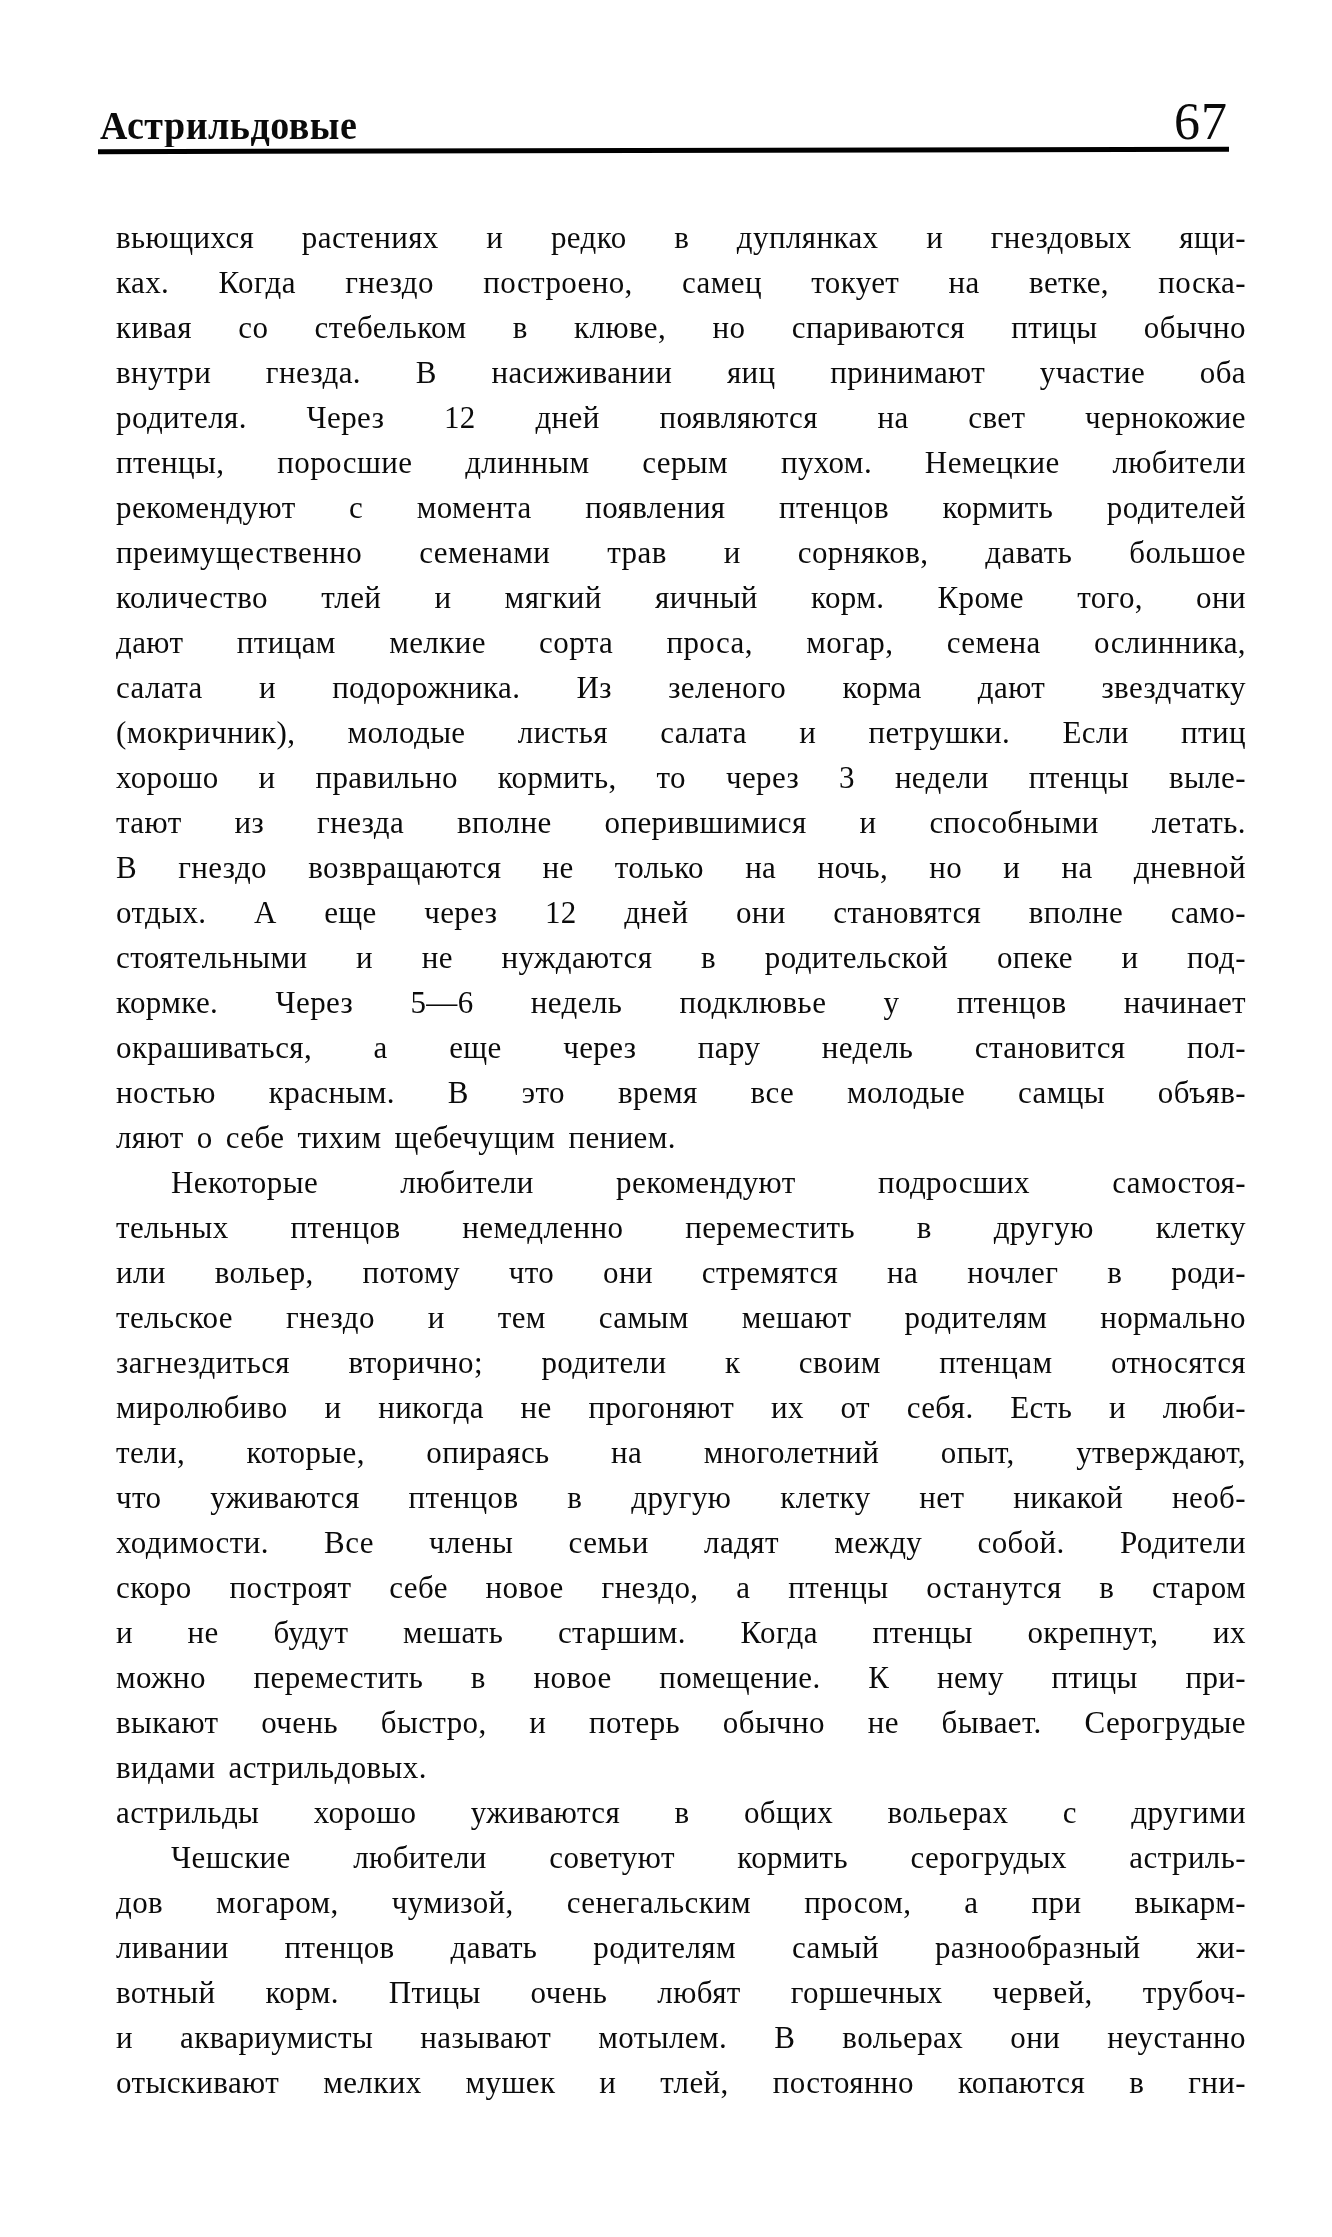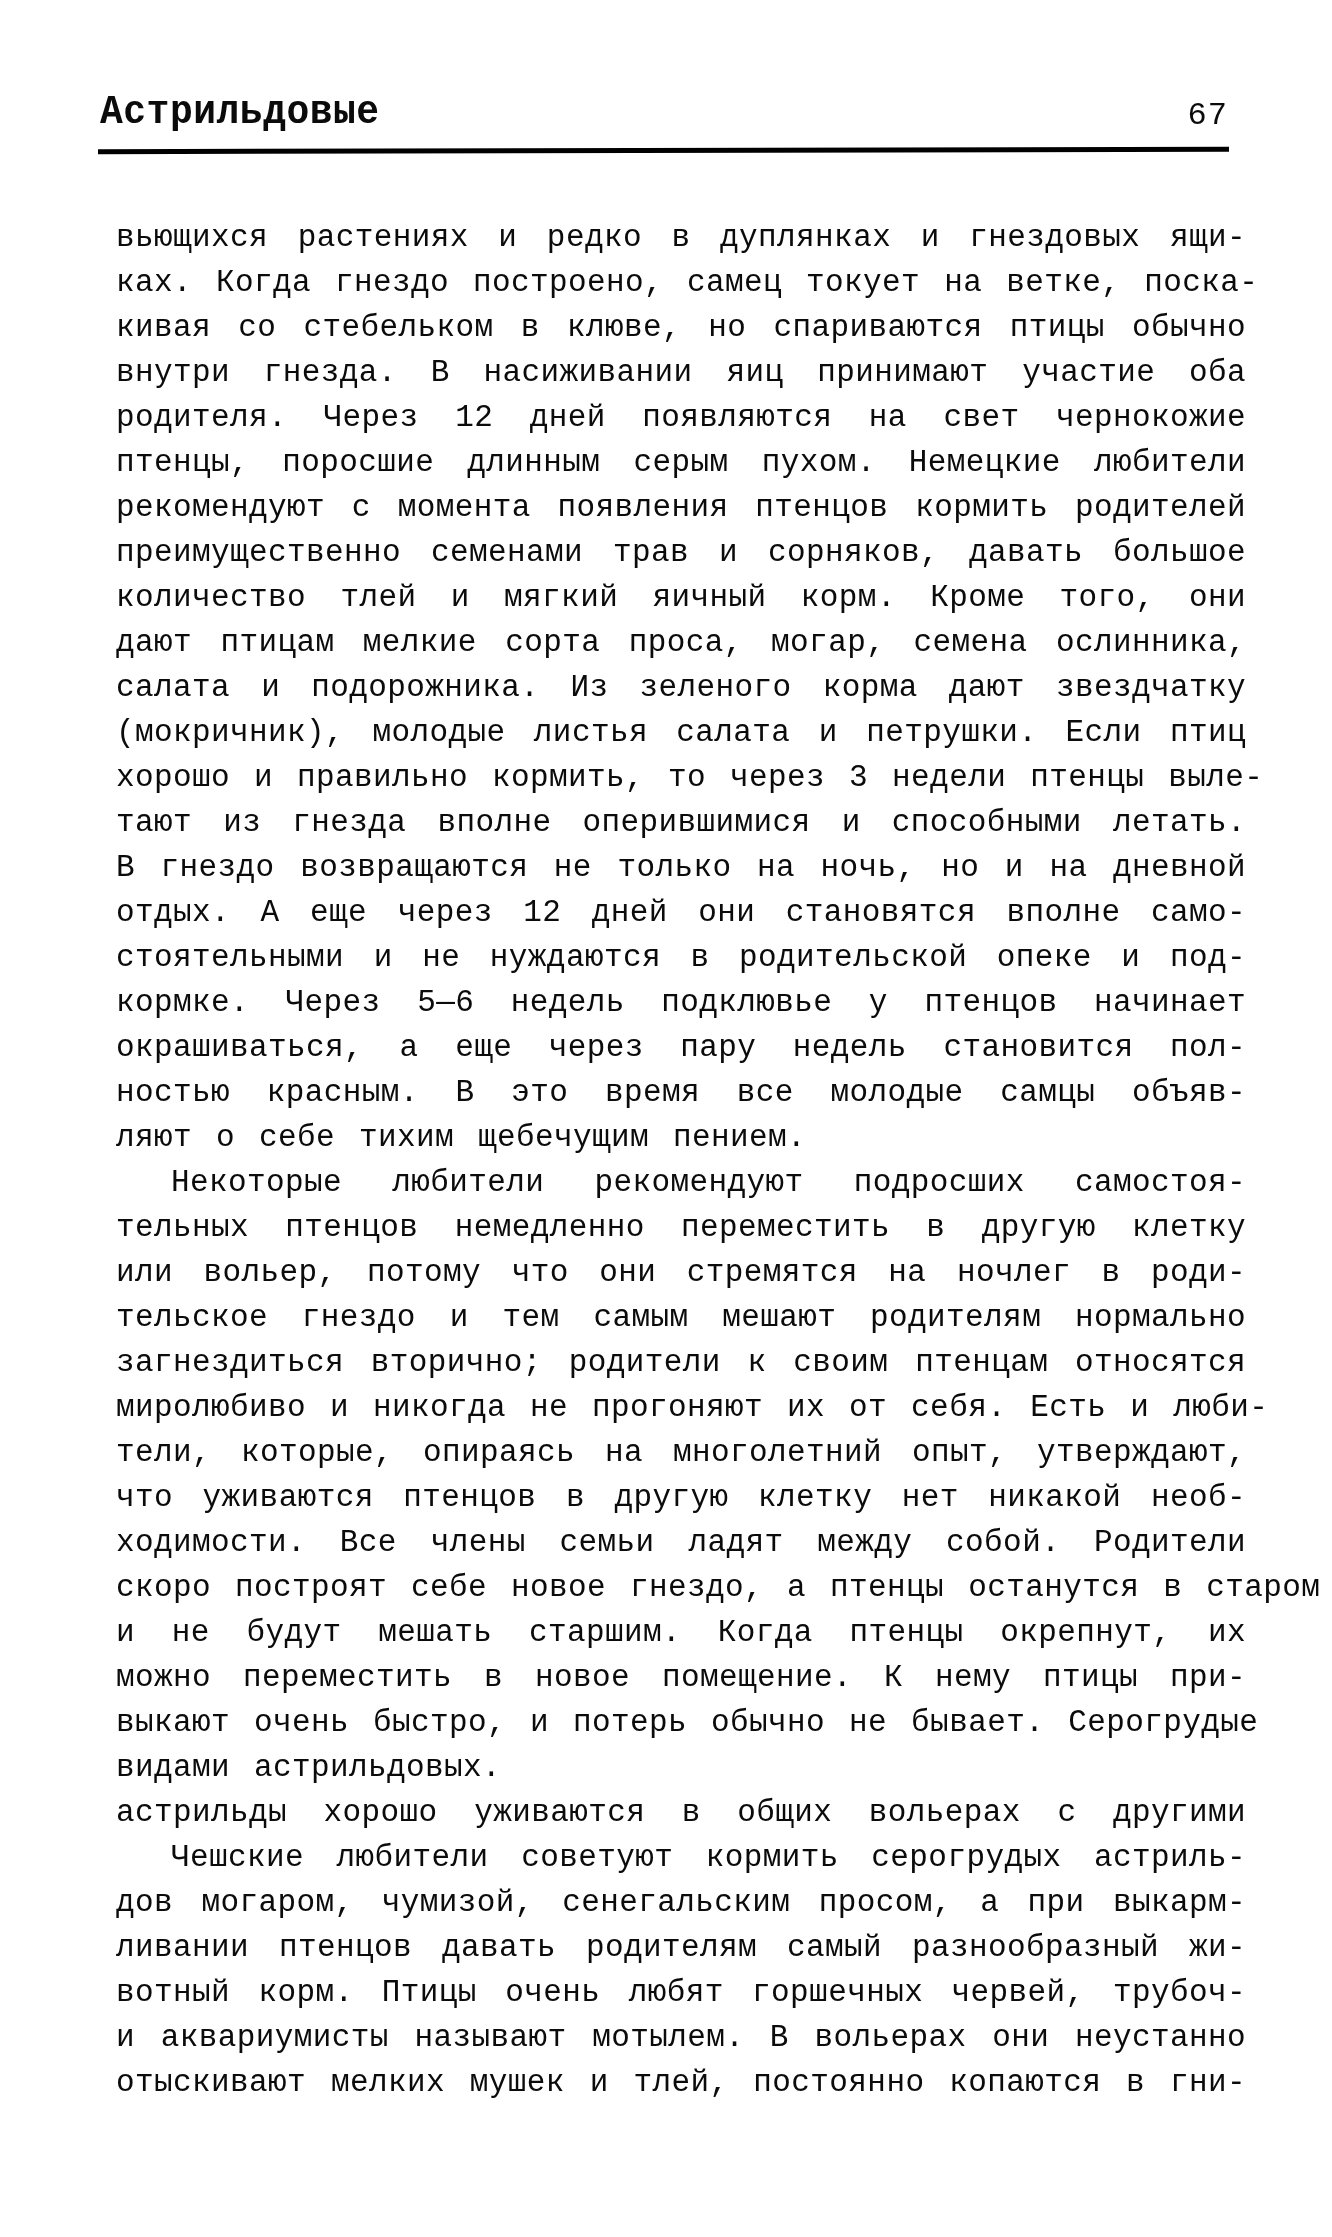--- a/index.html
+++ b/index.html
@@ -12,7 +12,7 @@
     width: 1332px;
     height: 2237px;
     background: #ffffff;
-    font-family: Liberation Mono, monospace;
+    font-family: Liberation Serif, serif;
     color: #0b0b0b;
     overflow: hidden;
   }

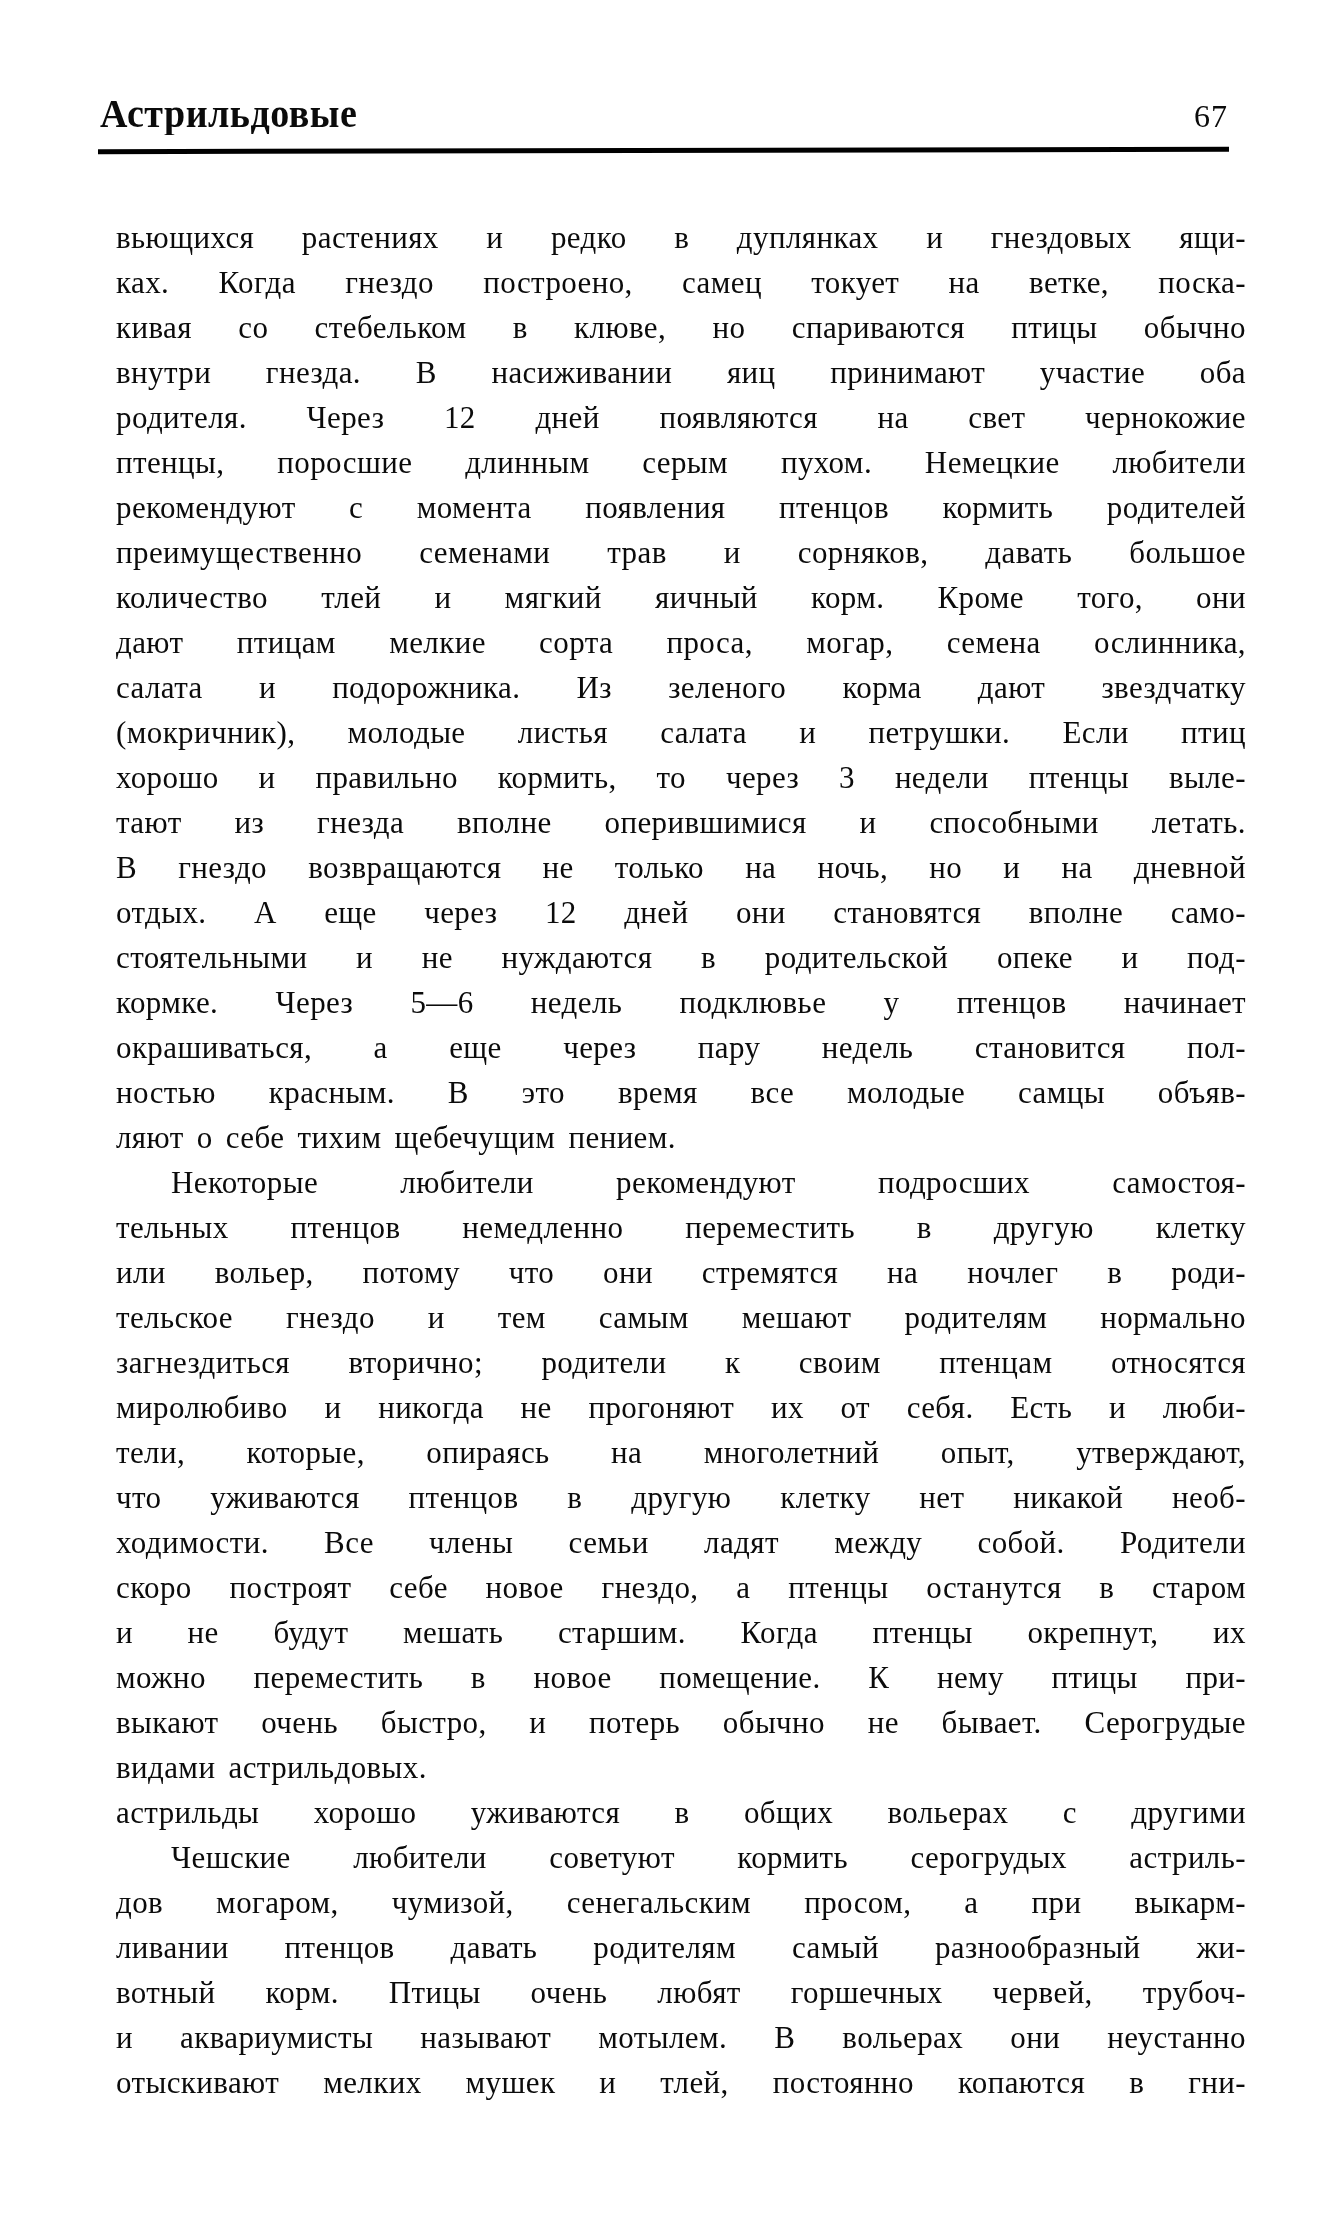--- a/index.html
+++ b/index.html
@@ -33,7 +33,7 @@
     transform-origin: left bottom;
   }
   .page-number {
-    font-size: 32px;
+    font-size: 52px;
     font-weight: normal;
     letter-spacing: 1px;
   }

